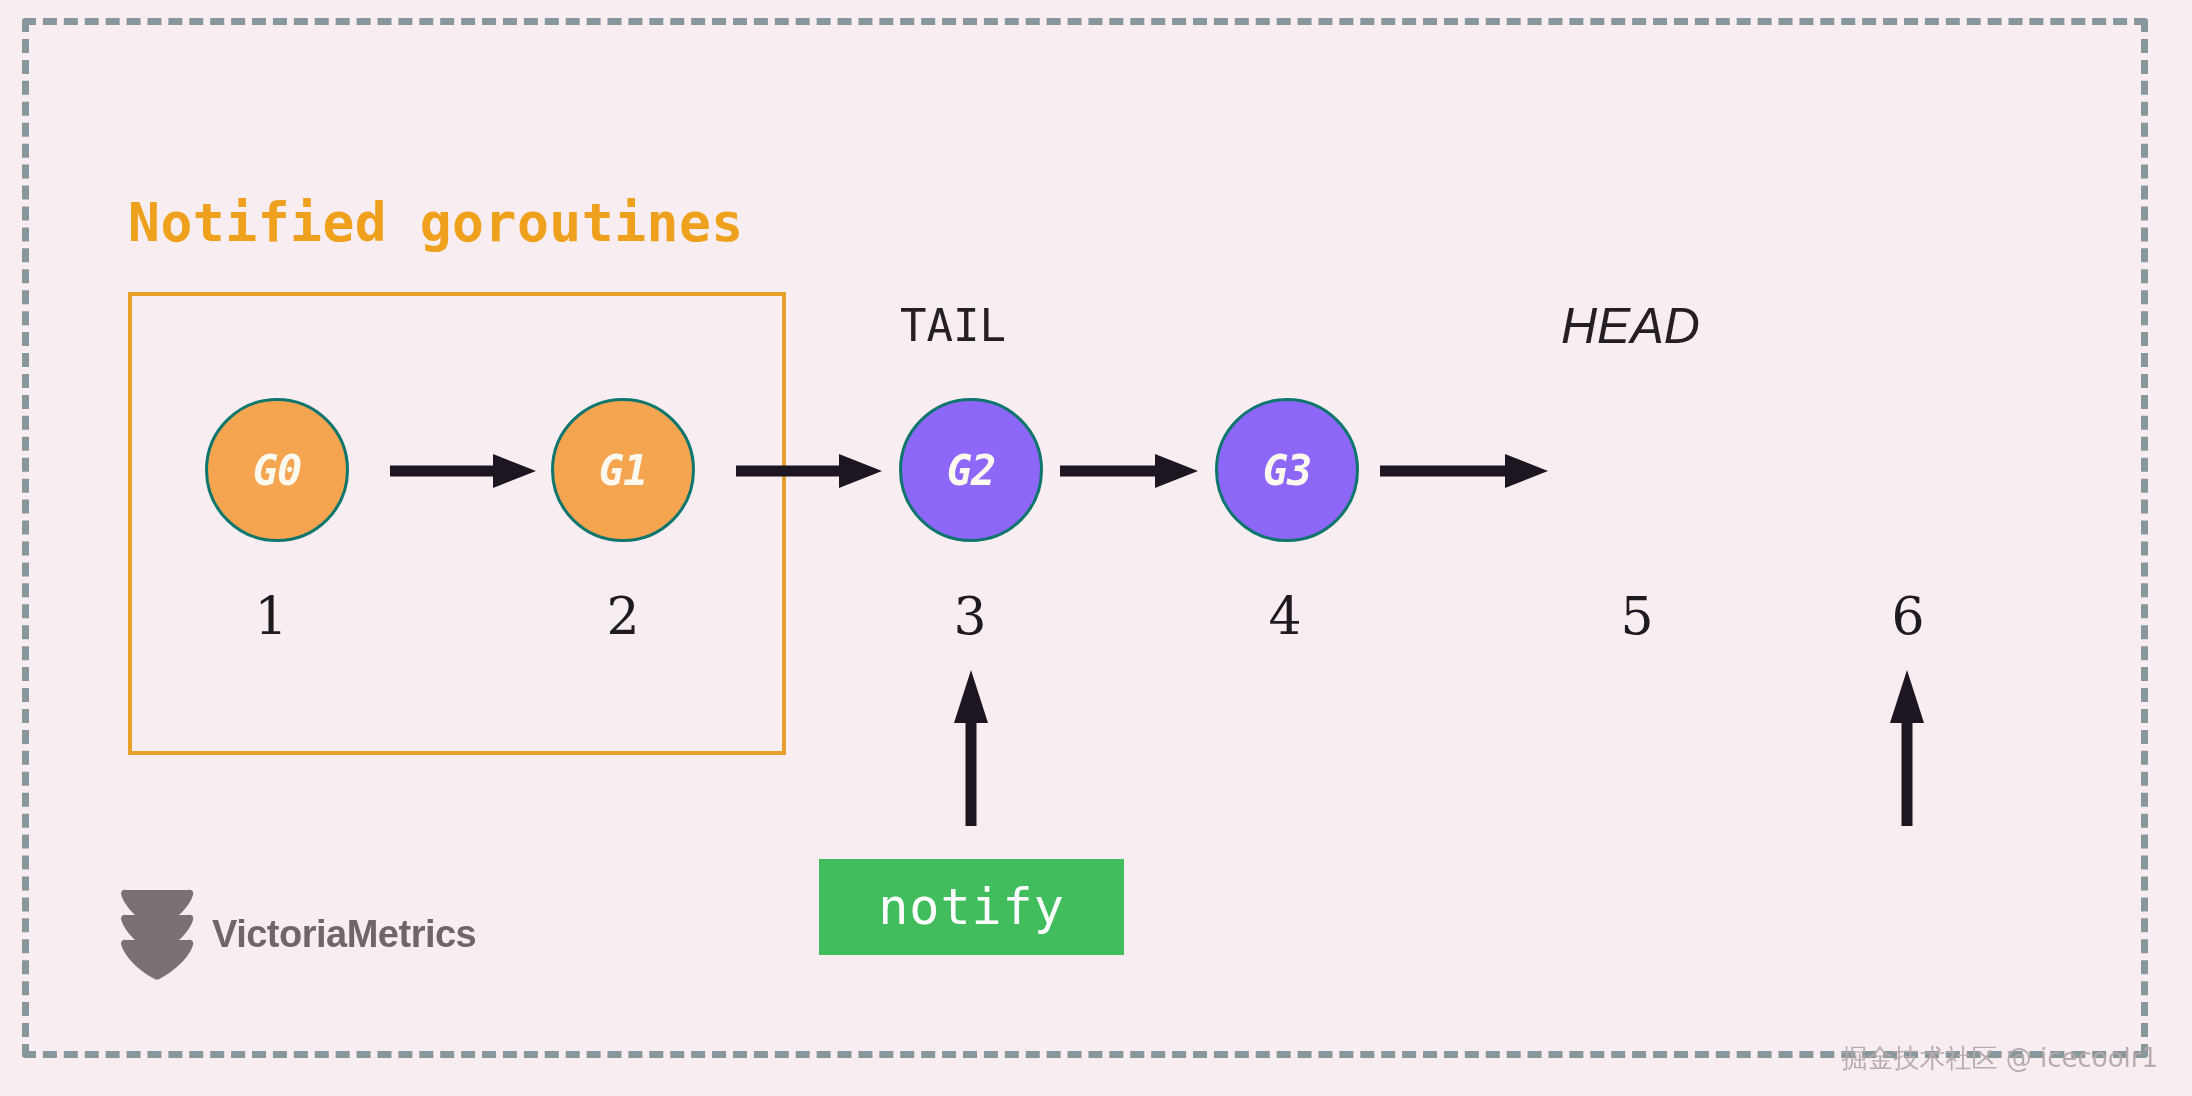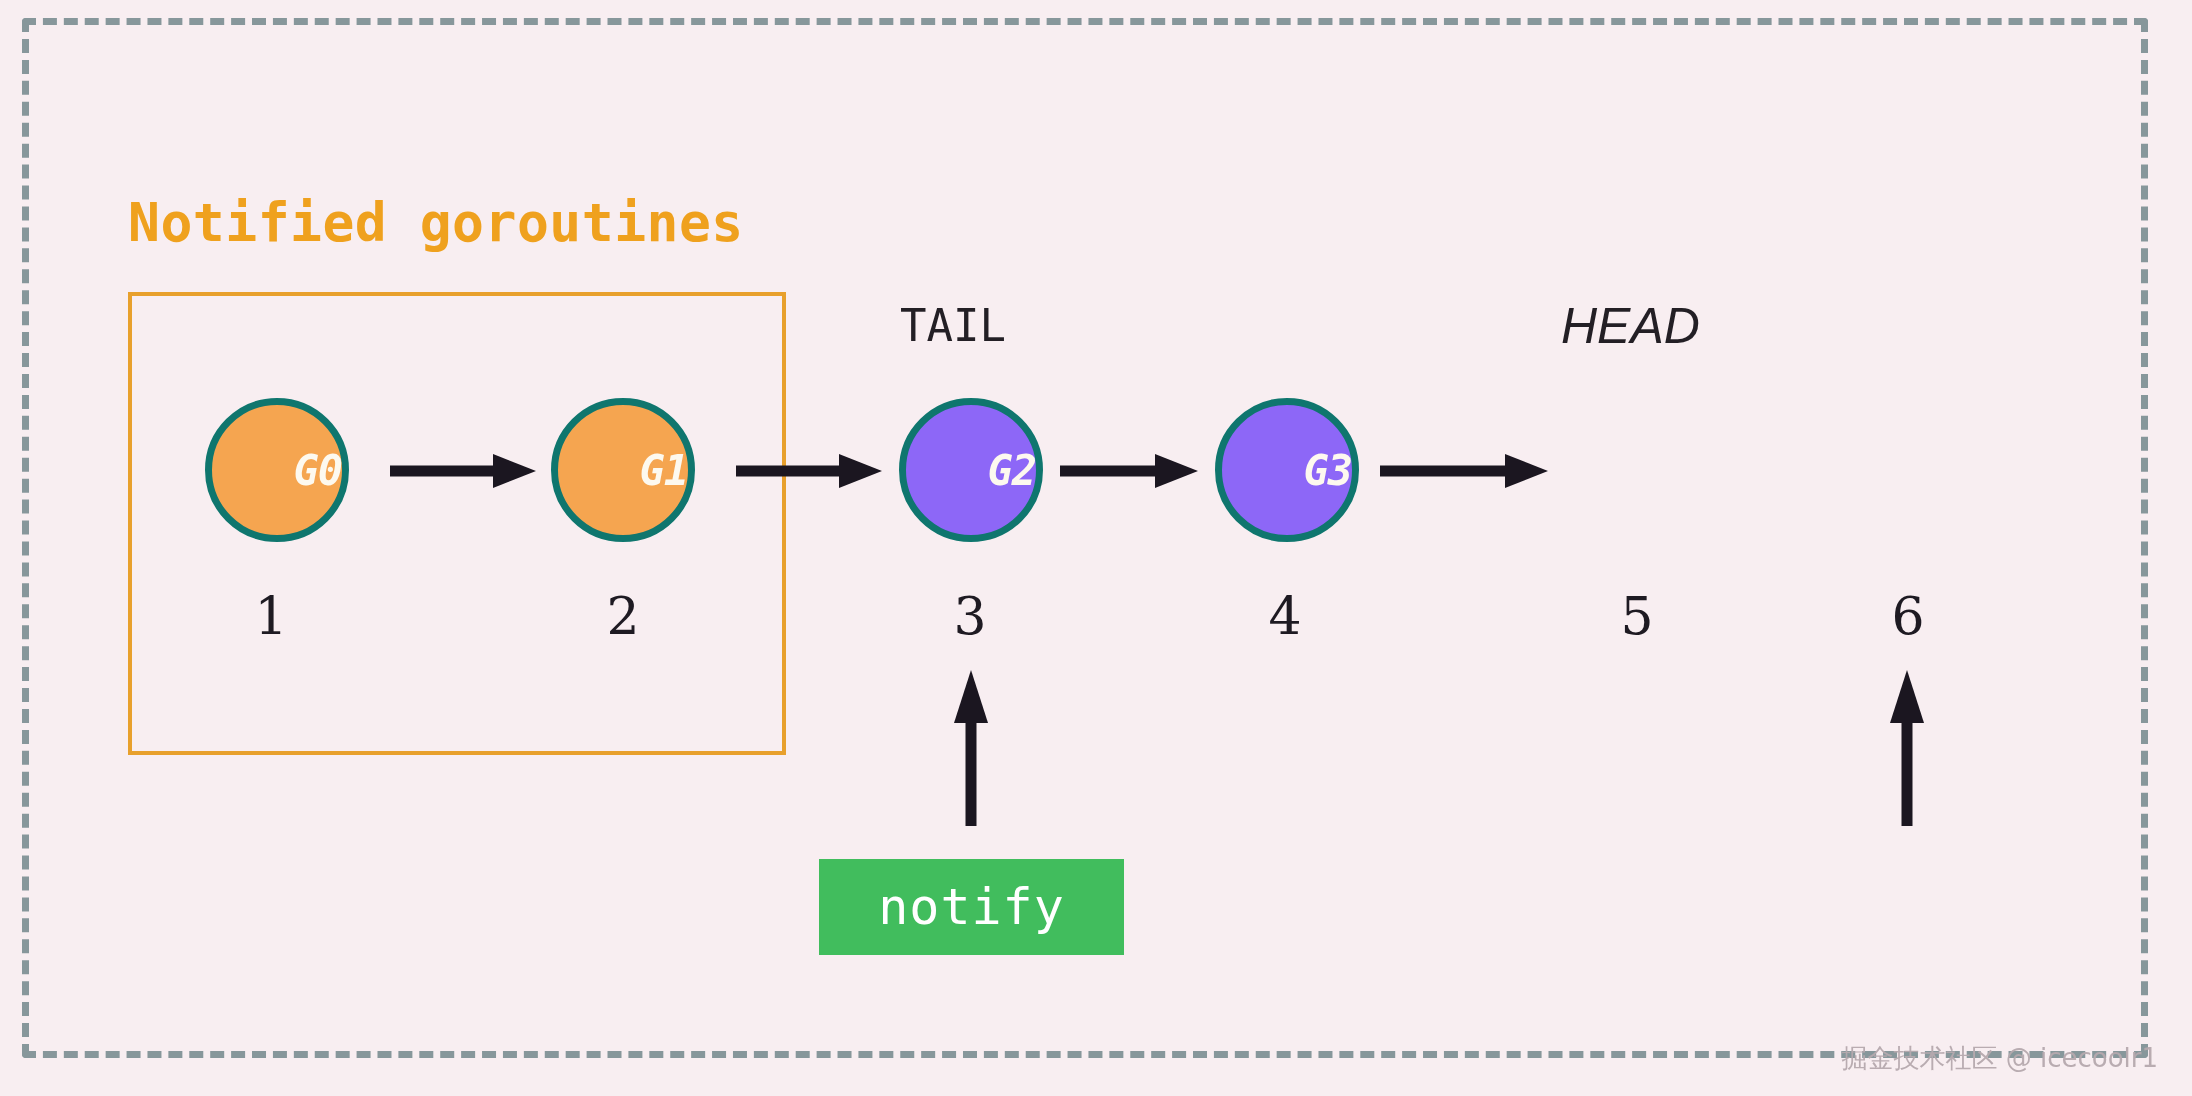--- a/index.html
+++ b/index.html
@@ -64,11 +64,11 @@
     width: 144px;
     height: 144px;
     border-radius: 50%;
-    border: 7px solid #0f766e;
+    border: 3px solid #0f766e;
     box-sizing: border-box;
     display: flex;
     align-items: center;
-    justify-content: flex-end;
+    justify-content: center;
   }
   .node-label {
     font-family: "DejaVu Sans Mono", "Liberation Mono", monospace;

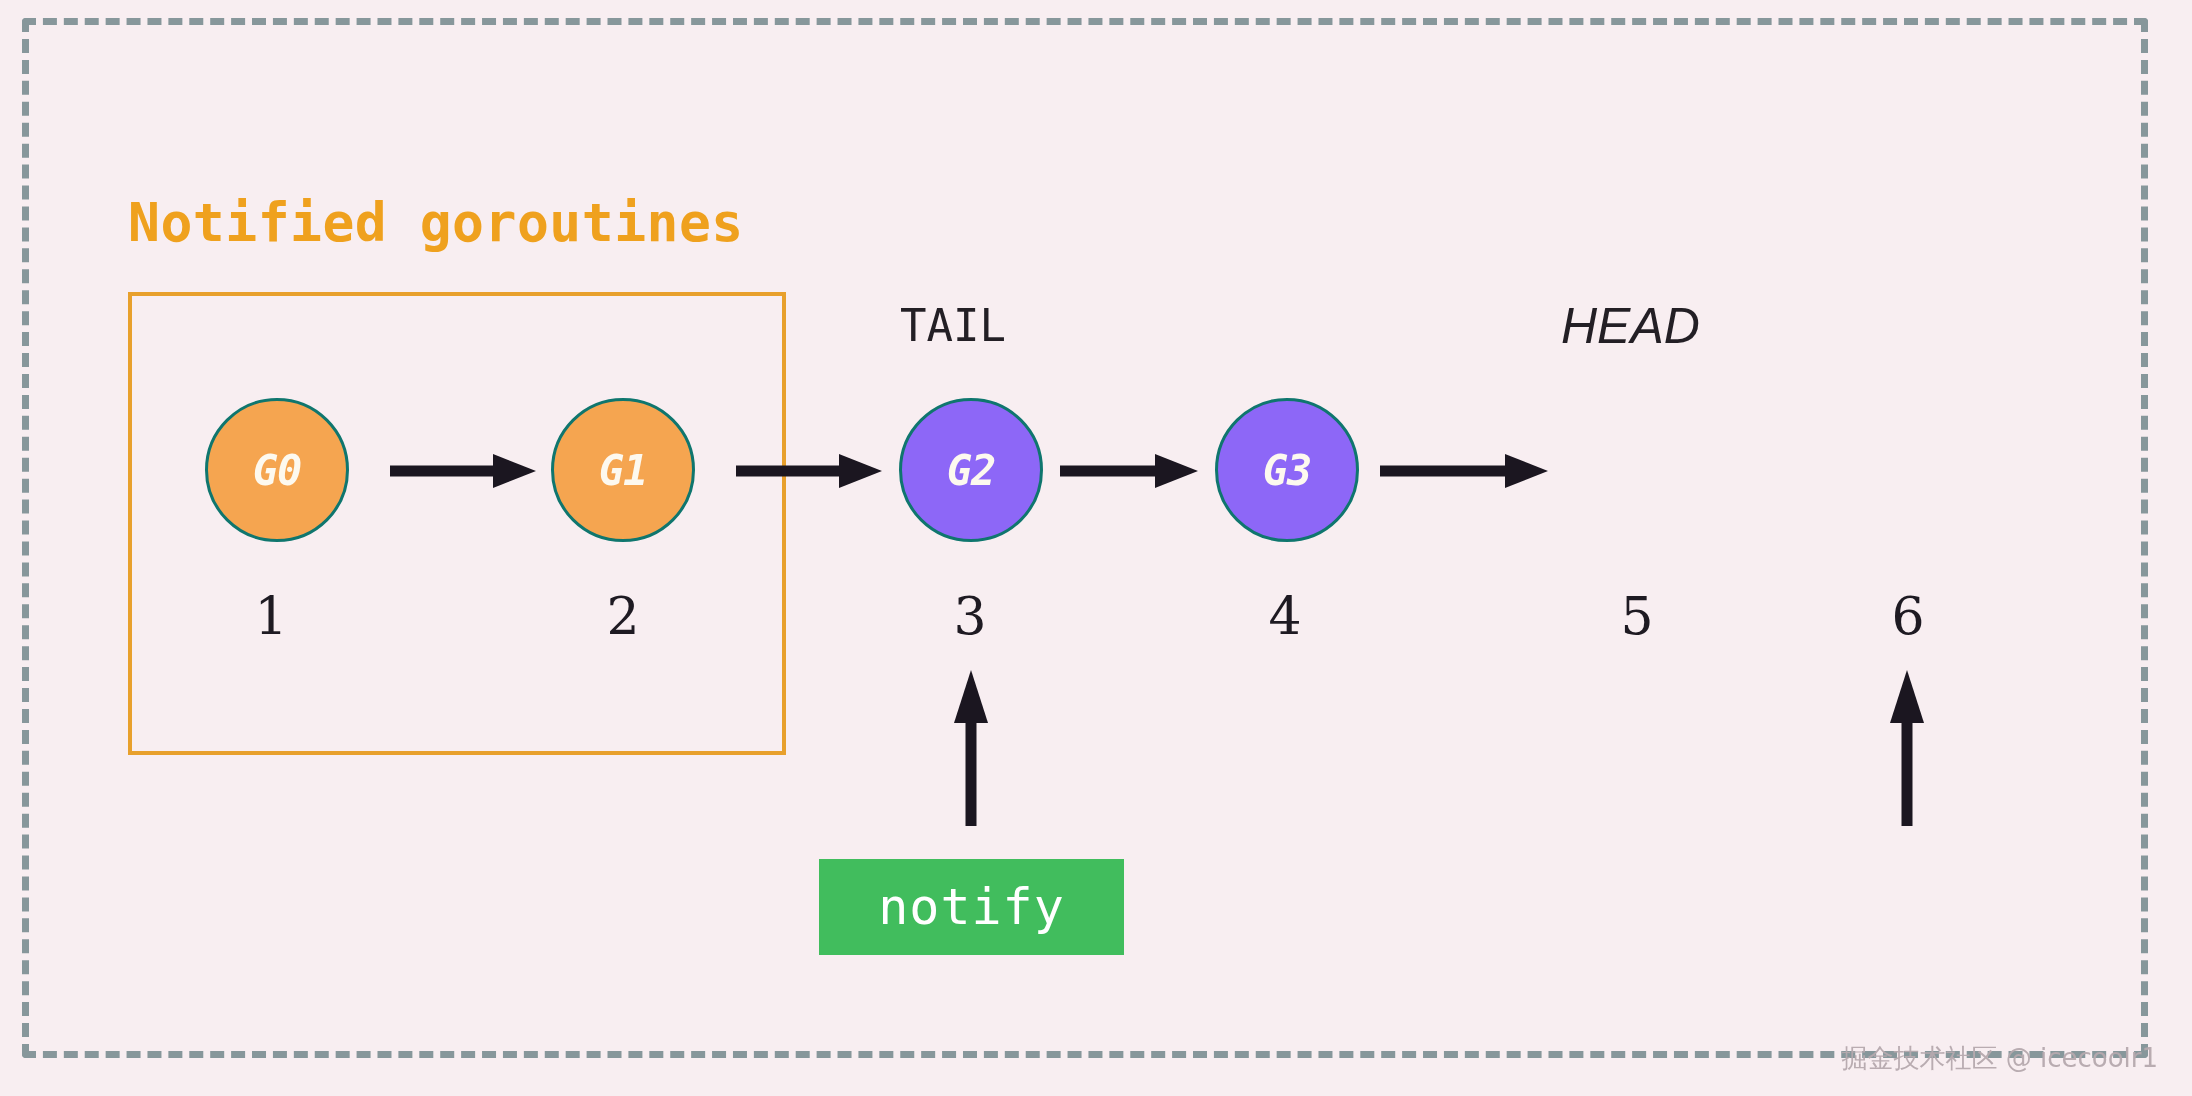--- a/index.html
+++ b/index.html
@@ -241,6 +241,14 @@
   </div>
 
 
+  <div class="brand">
+    <svg class="brand-mark" viewBox="0 0 78 92">
+      <path d="M3 6 C3 3 5 1 8 2 L70 2 C74 1 76 4 75 7 C72 18 58 32 43 40 C40 42 38 42 35 40 C20 32 6 18 3 6 Z" fill="#7a7176"></path>
+      <path d="M3 31 C3 28 5 26 8 27 L70 27 C74 26 76 29 75 32 C72 43 58 57 43 65 C40 67 38 67 35 65 C20 57 6 43 3 31 Z" fill="#7a7176"></path>
+      <path d="M3 56 C3 53 5 51 8 52 L70 52 C74 51 76 54 75 57 C72 68 58 82 43 90 C40 92 38 92 35 90 C20 82 6 68 3 56 Z" fill="#7a7176"></path>
+    </svg>
+    <span class="brand-text">VictoriaMetrics</span>
+  </div>
 
   <div class="watermark">掘金技术社区 @ icecoolr1</div>
 

